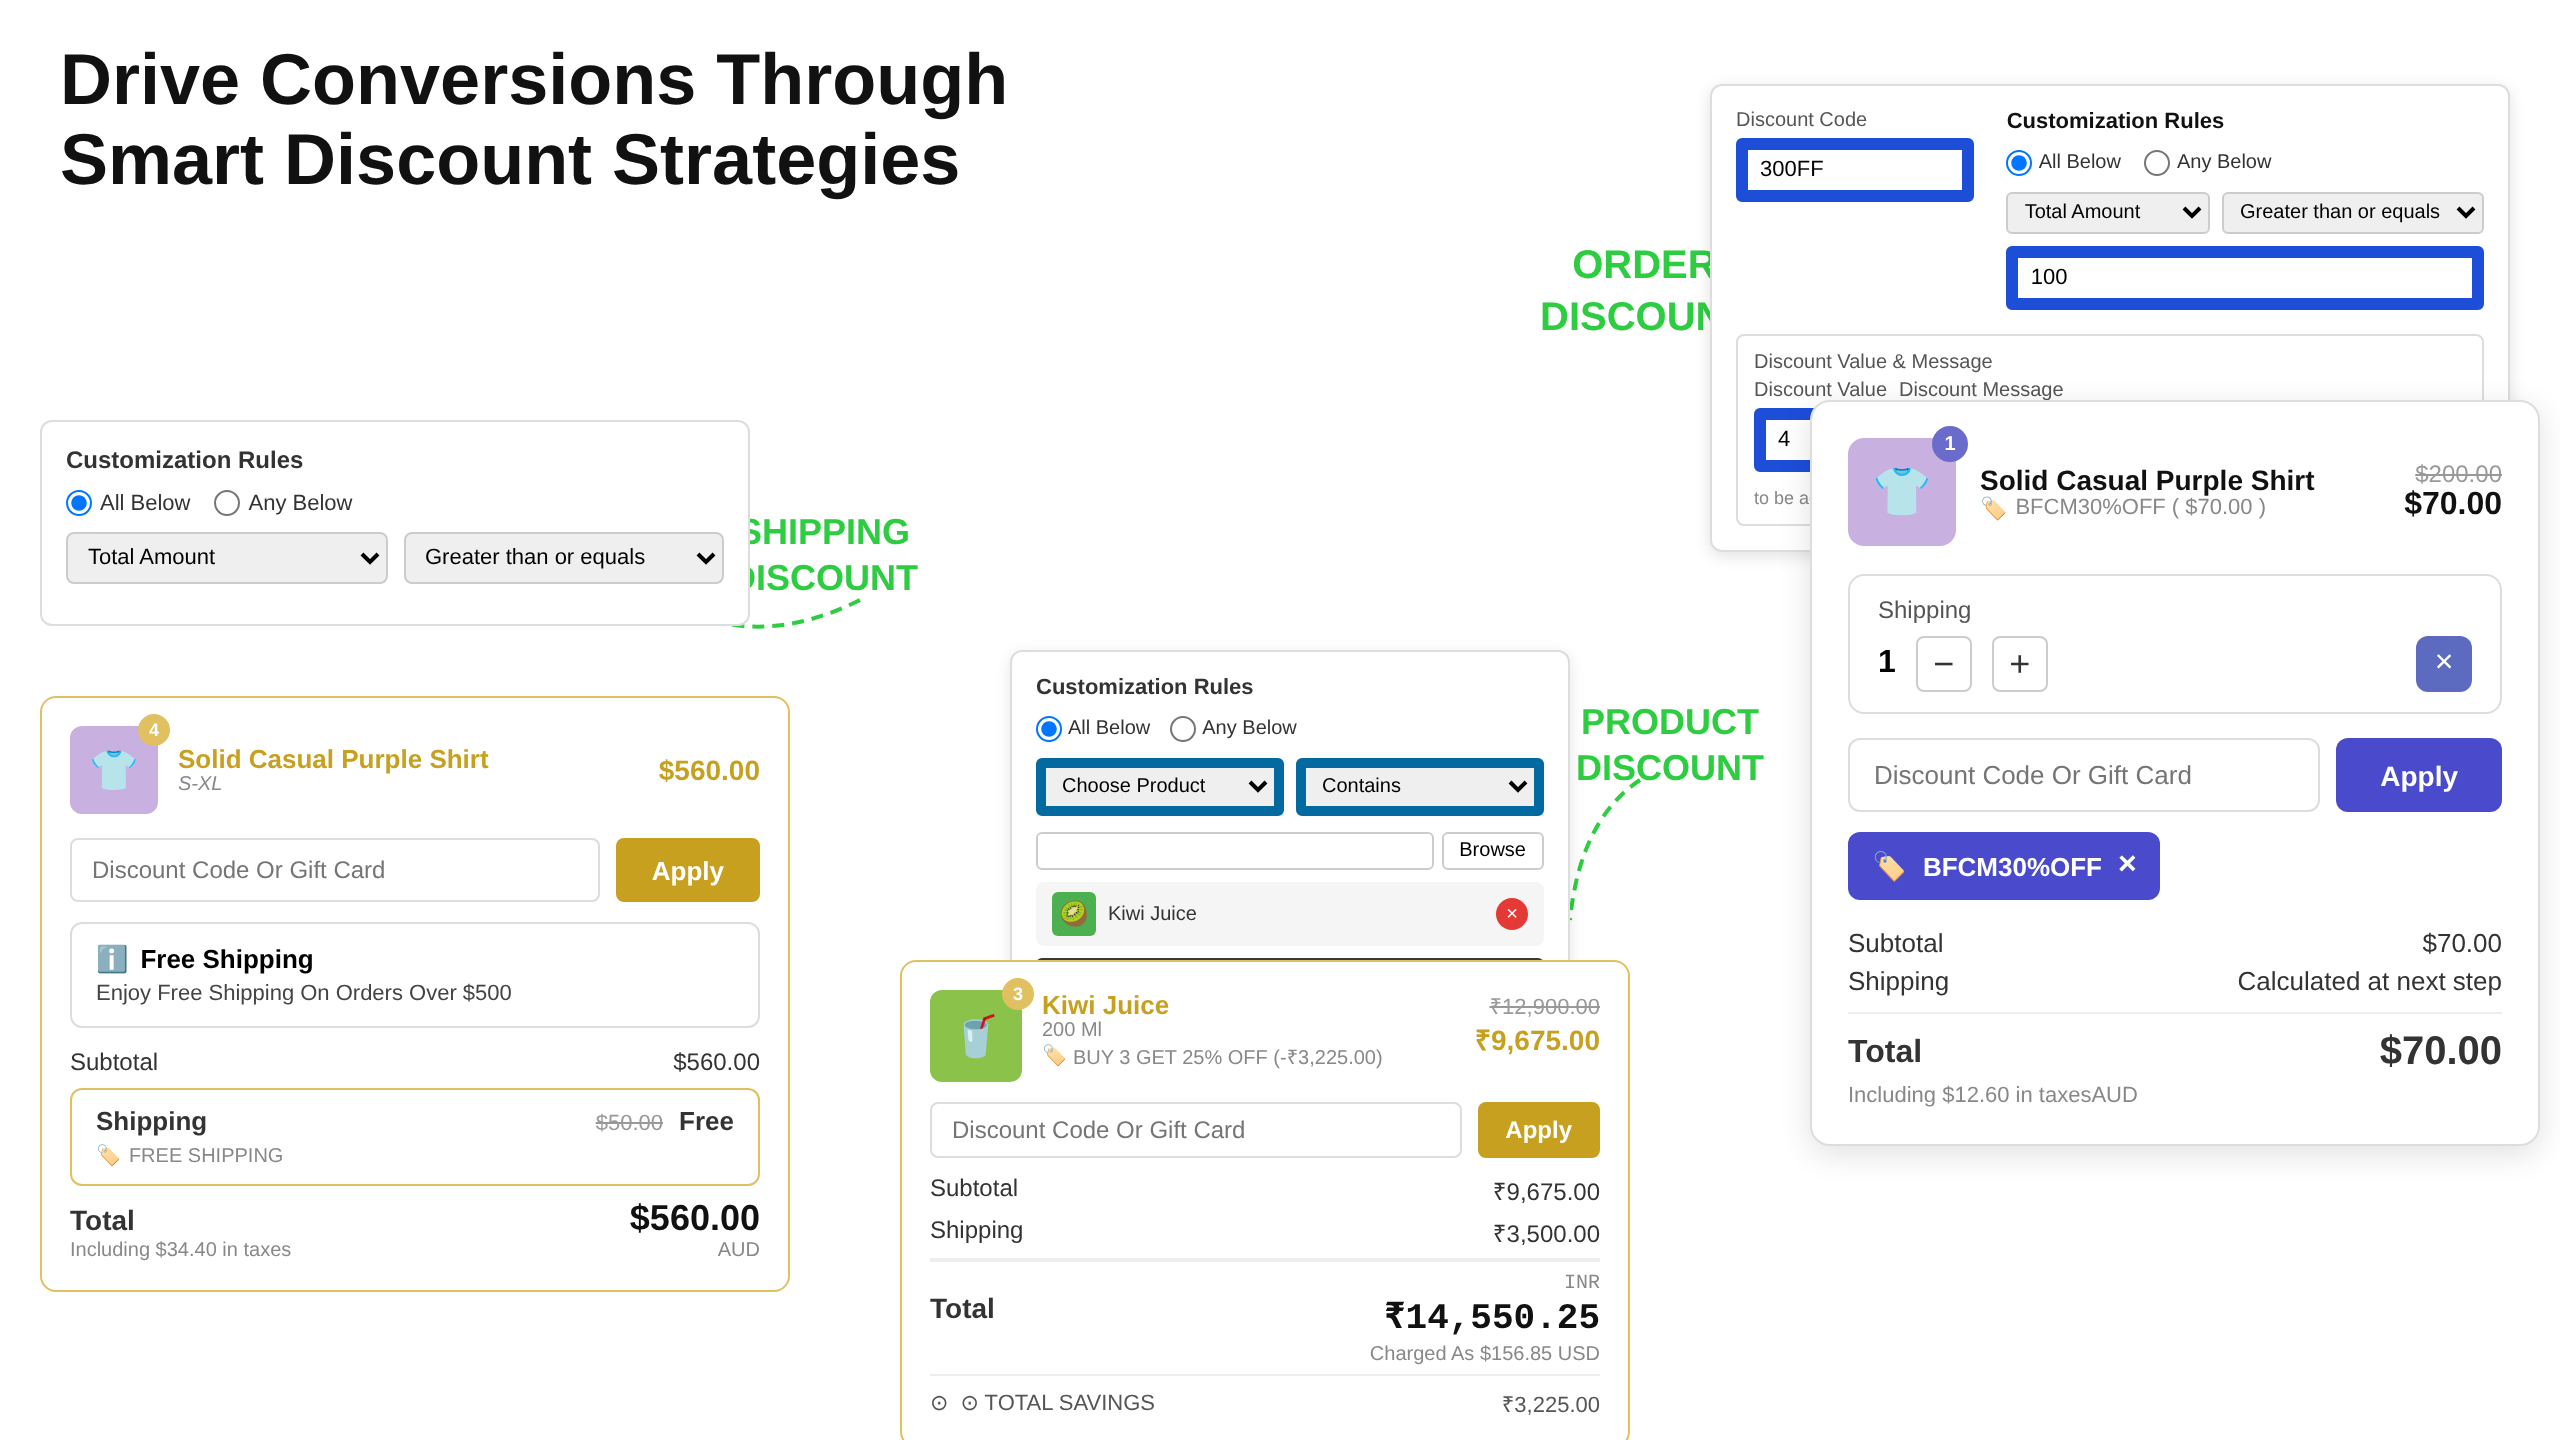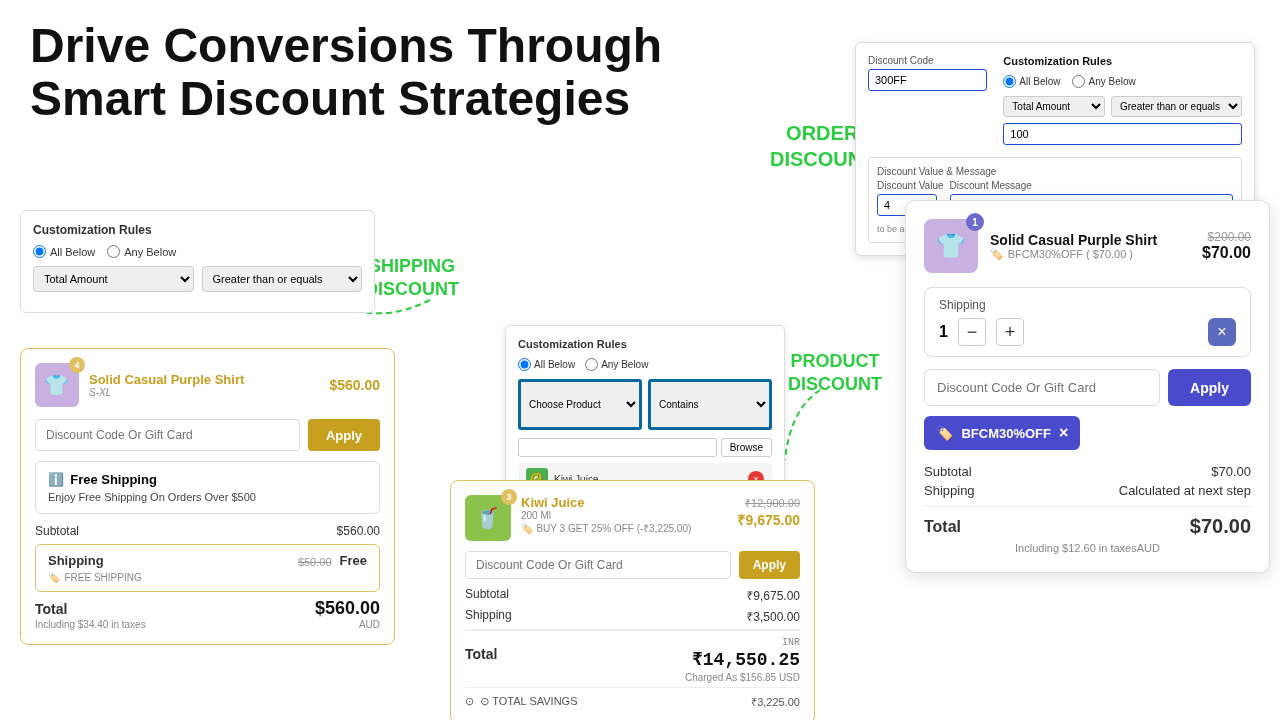--- a/index.html
+++ b/index.html
@@ -18,7 +18,7 @@
       top: 20px;
       left: 30px;
       width: 650px;
-      font-size: 48px;
+      font-size: 36px;
       font-weight: 900;
       color: #111;
       line-height: 1.1;

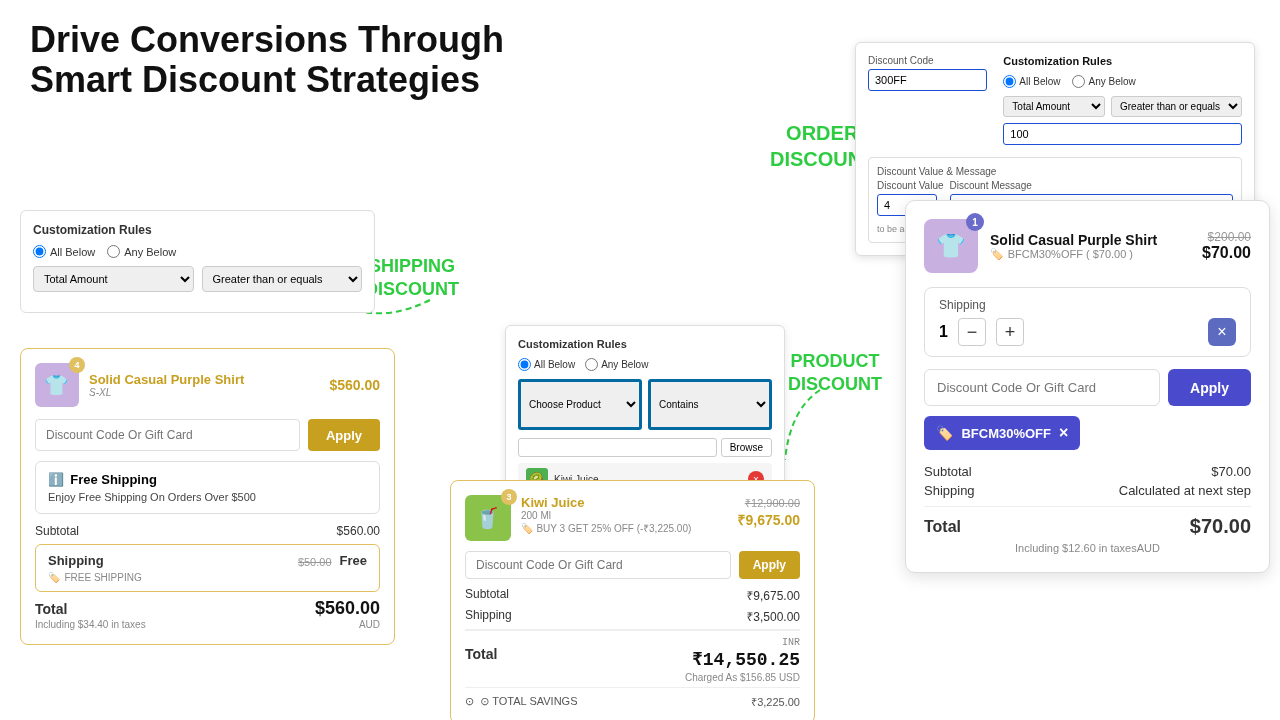--- a/index.html
+++ b/index.html
@@ -87,7 +87,7 @@
     }
     .admin-panel-top input[type="text"] {
       width: 100%;
-      border: 1px solid #1d4ed8;
+      border: 6px solid #1d4ed8;
       border-radius: 3px;
       padding: 4px 6px;
       font-size: 11px;

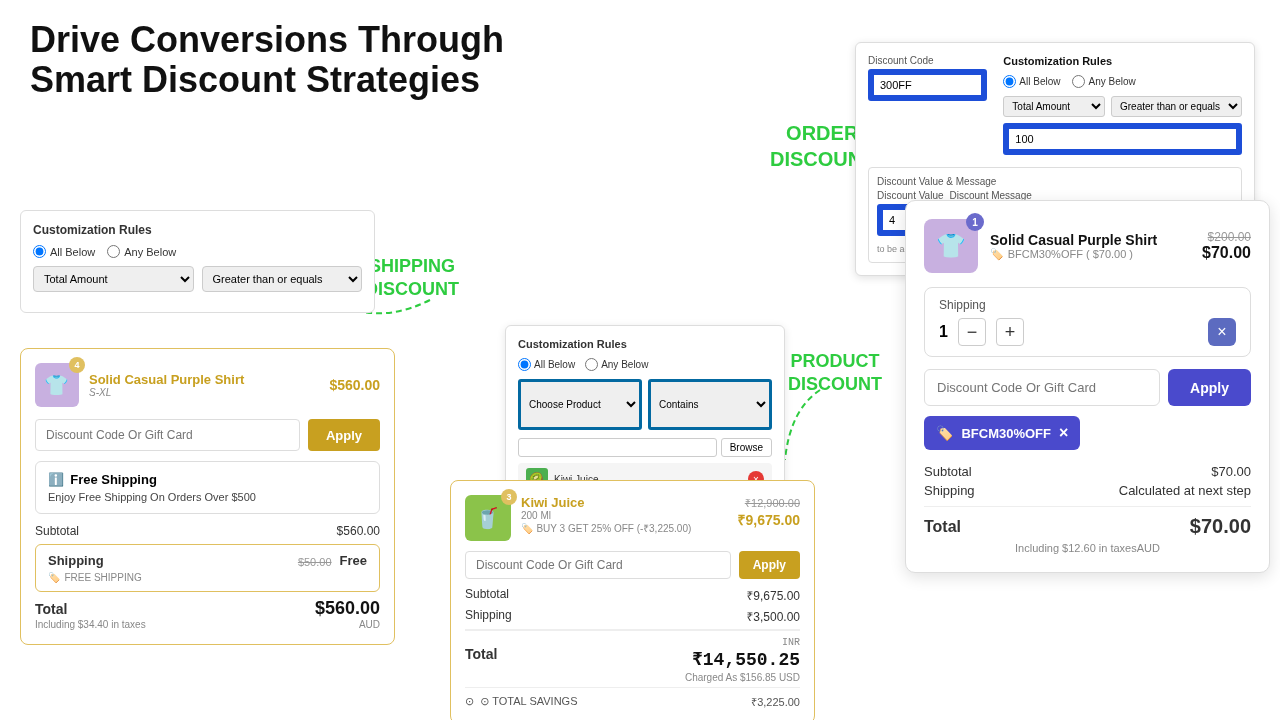--- a/index.html
+++ b/index.html
@@ -396,9 +396,9 @@
     }
     .panel-middle-config .select-row select {
       flex: 1;
-      border: 3px solid #0369a1;
+      border: 5px solid #0369a1;
       border-radius: 3px;
-      padding: 16px 4px;
+      padding: 3px 4px;
       font-size: 10px;
     }
     .search-browse-row {

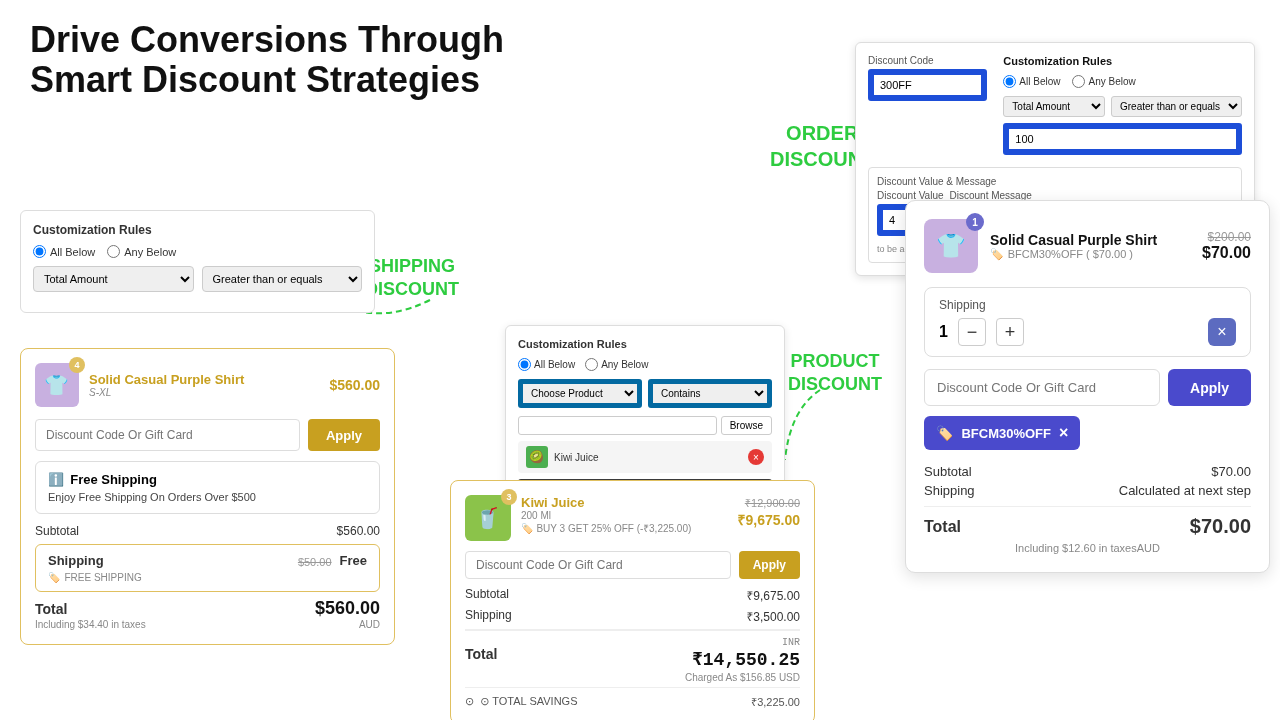--- a/index.html
+++ b/index.html
@@ -760,7 +760,7 @@
     .checkout-total-amount { font-size: 20px; font-weight: 900; }
     .checkout-tax-row {
       display: flex;
-      justify-content: center;
+      justify-content: flex-start;
       font-size: 11px;
       color: #888;
       margin-top: 4px;

